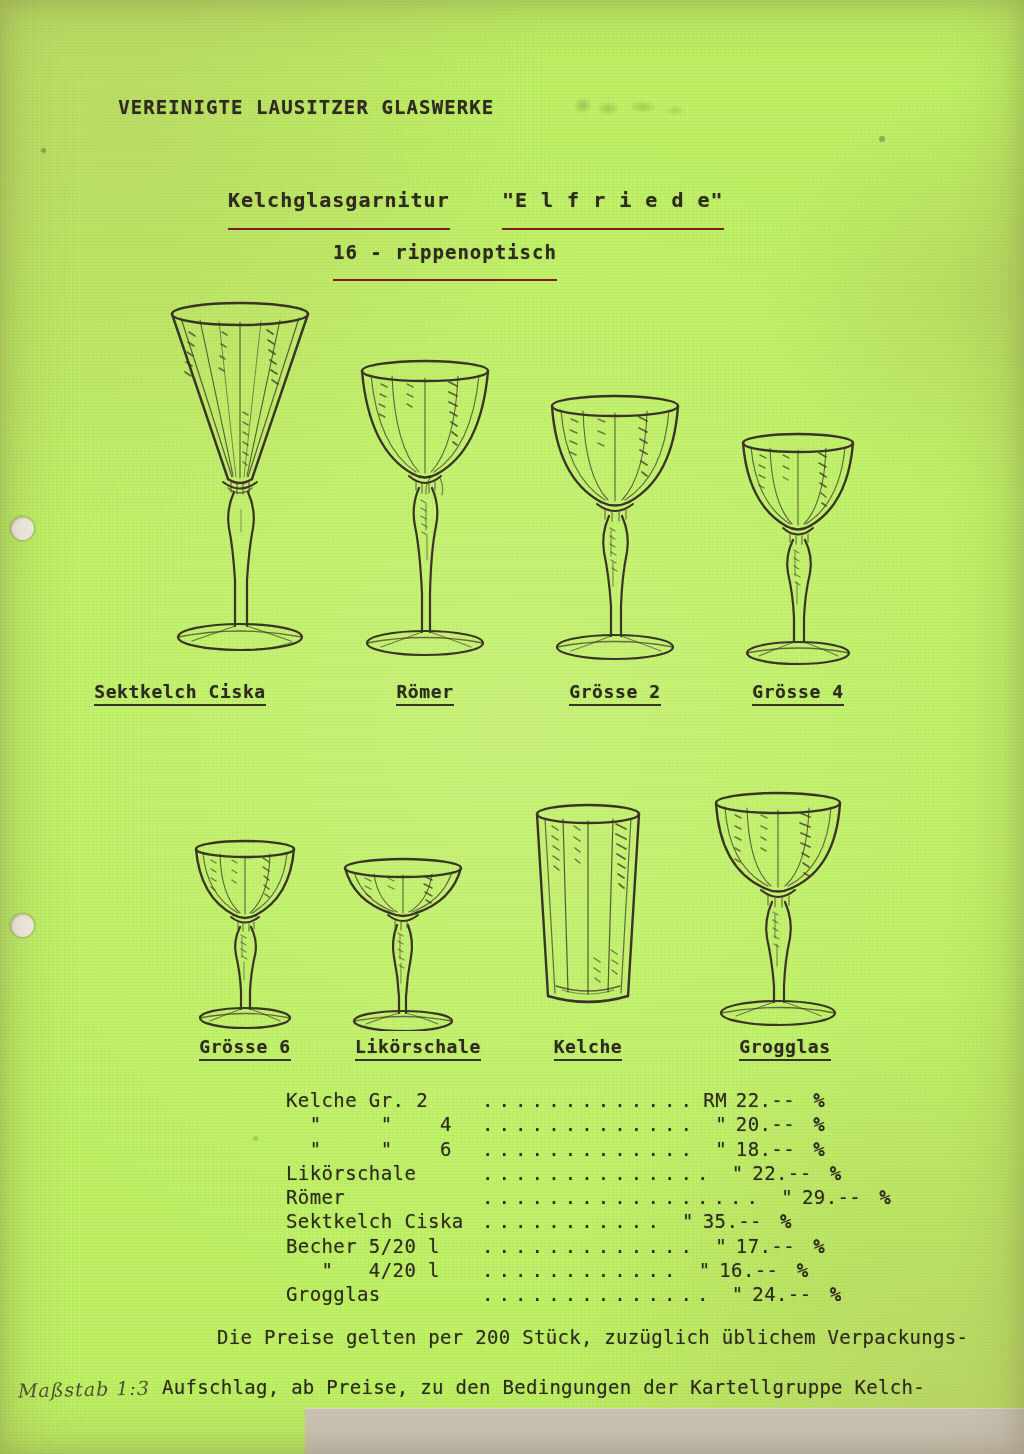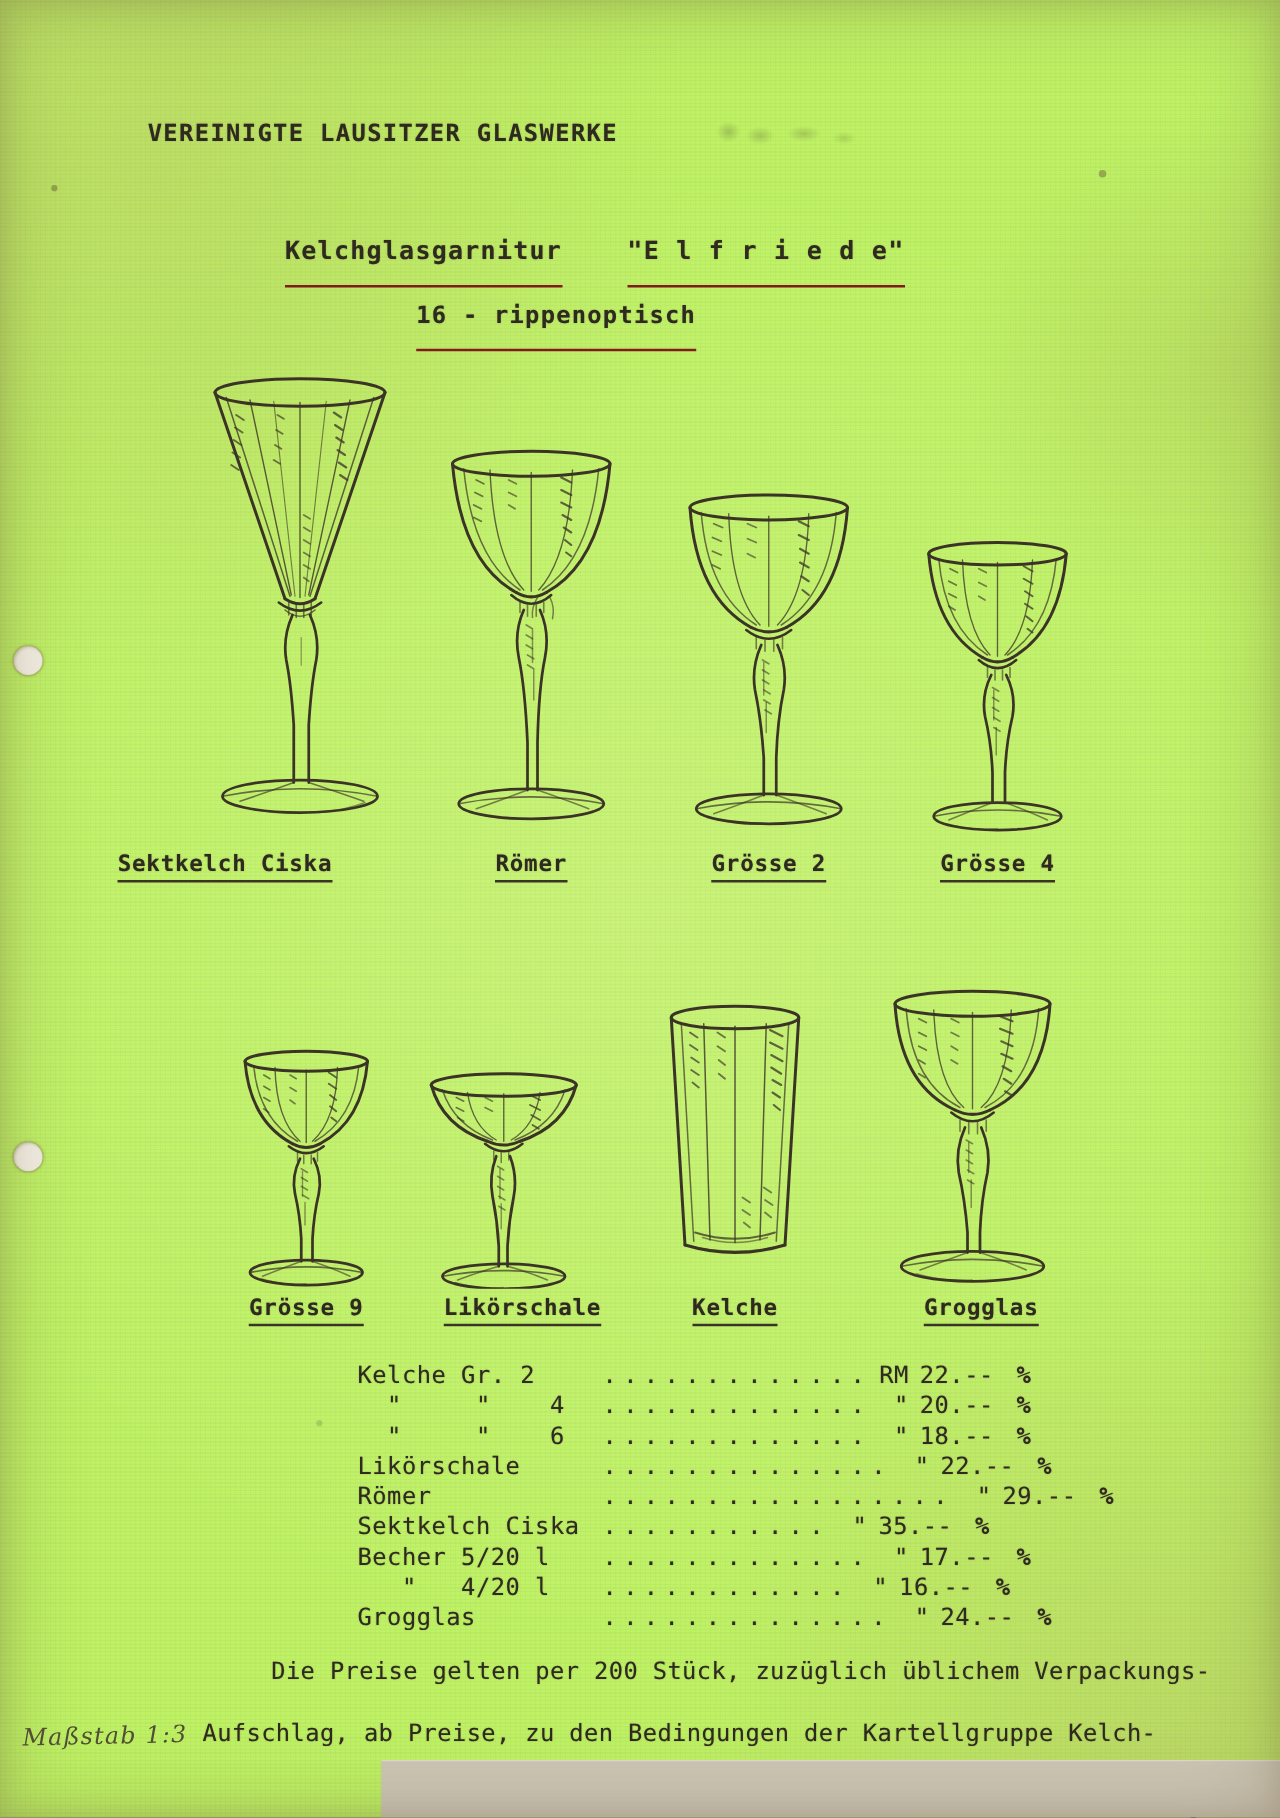--- a/index.html
+++ b/index.html
@@ -378,7 +378,7 @@
     </svg>
   </div>
 
-  <div class="tw caption" style="left:140px; top:1036px; width:210px;"><span>Grösse 9</span></div>
+  <div class="tw caption" style="left:140px; top:1036px; width:210px;"><span>Grösse 6</span></div>
   <div class="tw caption" style="left:293px; top:1036px; width:250px;"><span>Likörschale</span></div>
   <div class="tw caption" style="left:478px; top:1036px; width:220px;"><span>Kelche</span></div>
   <div class="tw caption" style="left:650px; top:1036px; width:270px;"><span>Grogglas</span></div>

